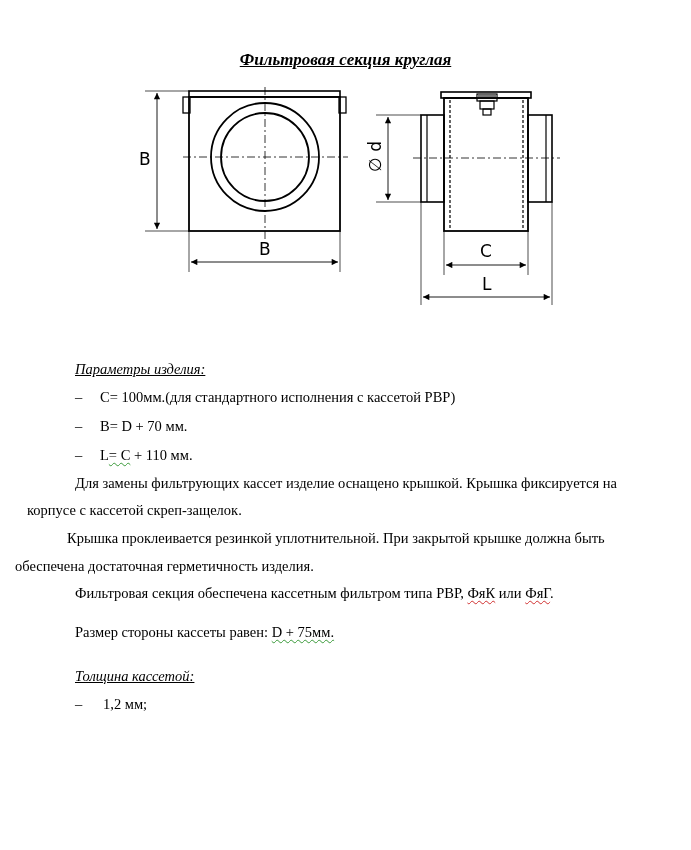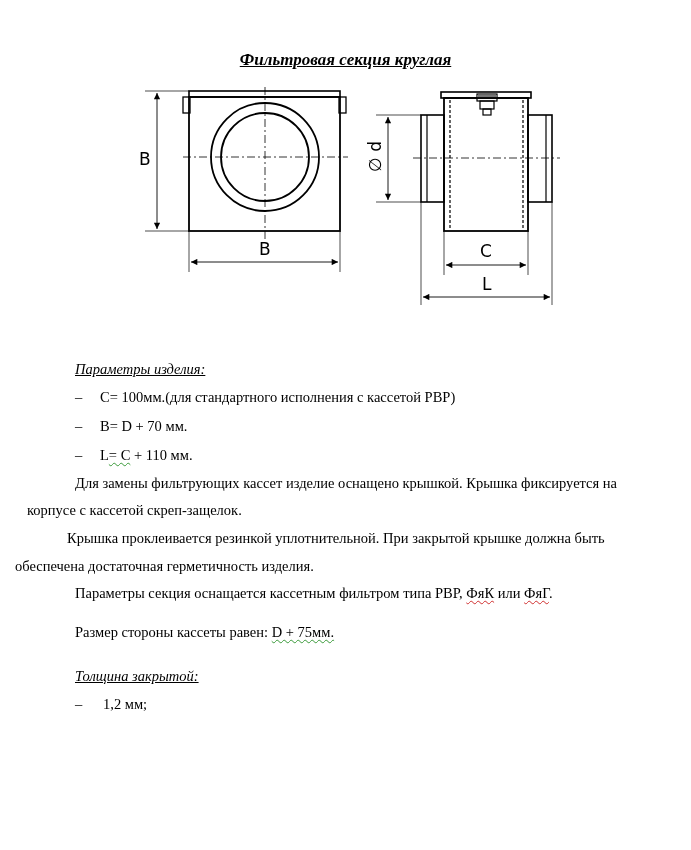--- a/index.html
+++ b/index.html
@@ -109,7 +109,7 @@
 <div class="txt" style="left:67px; top:530px;">Крышка проклеивается  резинкой уплотнительной. При закрытой крышке должна быть</div>
 <div class="txt" style="left:15px; top:558px;">обеспечена достаточная герметичность изделия.</div>
 
-<div class="txt" style="left:75px; top:585px;"><span>Параметры секция оснащается кассетным фильтром  типа РВР, </span><span class="spellred">ФяК</span><span> или </span><span class="spellred">ФяГ</span><span>.</span></div>
+<div class="txt" style="left:75px; top:585px;"><span>Фильтровая секция обеспечена кассетным фильтром  типа РВР, </span><span class="spellred">ФяК</span><span> или </span><span class="spellred">ФяГ</span><span>.</span></div>
 
 <div class="txt" style="left:75px; top:624px;"><span>Размер  стороны кассеты равен: </span><span class="spell">D + 75мм.</span></div>
 

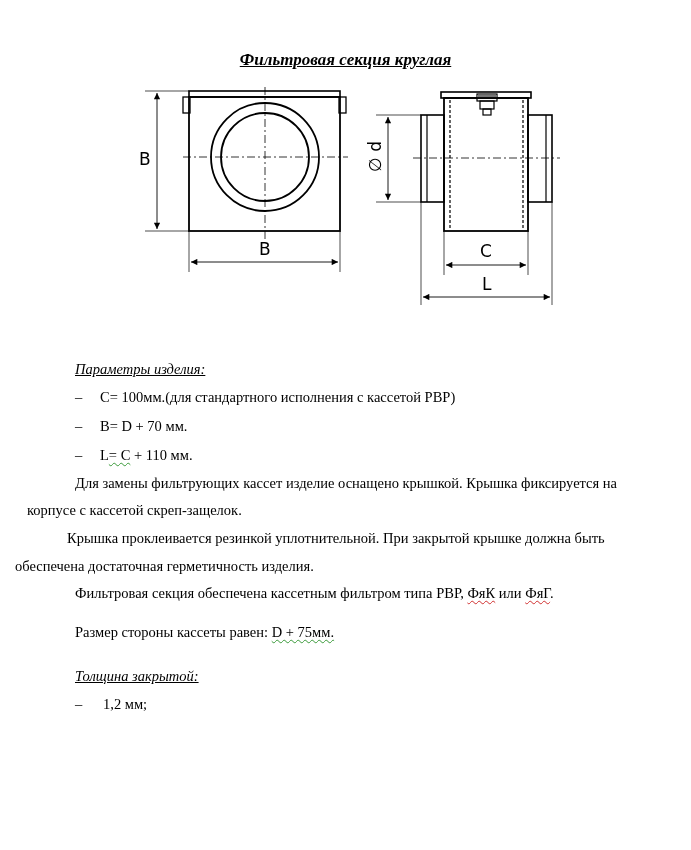--- a/index.html
+++ b/index.html
@@ -113,7 +113,7 @@
 
 <div class="txt" style="left:75px; top:624px;"><span>Размер  стороны кассеты равен: </span><span class="spell">D + 75мм.</span></div>
 
-<div class="txt head" style="left:75px; top:668px;">Толщина закрытой:</div>
+<div class="txt head" style="left:75px; top:668px;">Толщина кассетой:</div>
 <div class="dash" style="left:75px; top:696px;">–</div>
 <div class="txt" style="left:103px; top:696px;">1,2 мм;</div>
 

